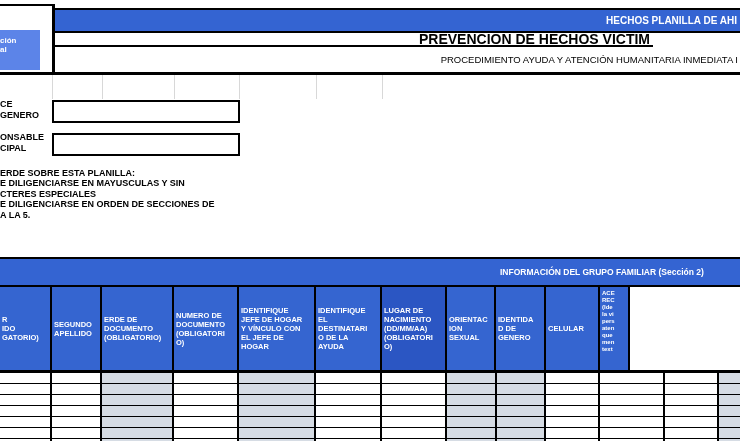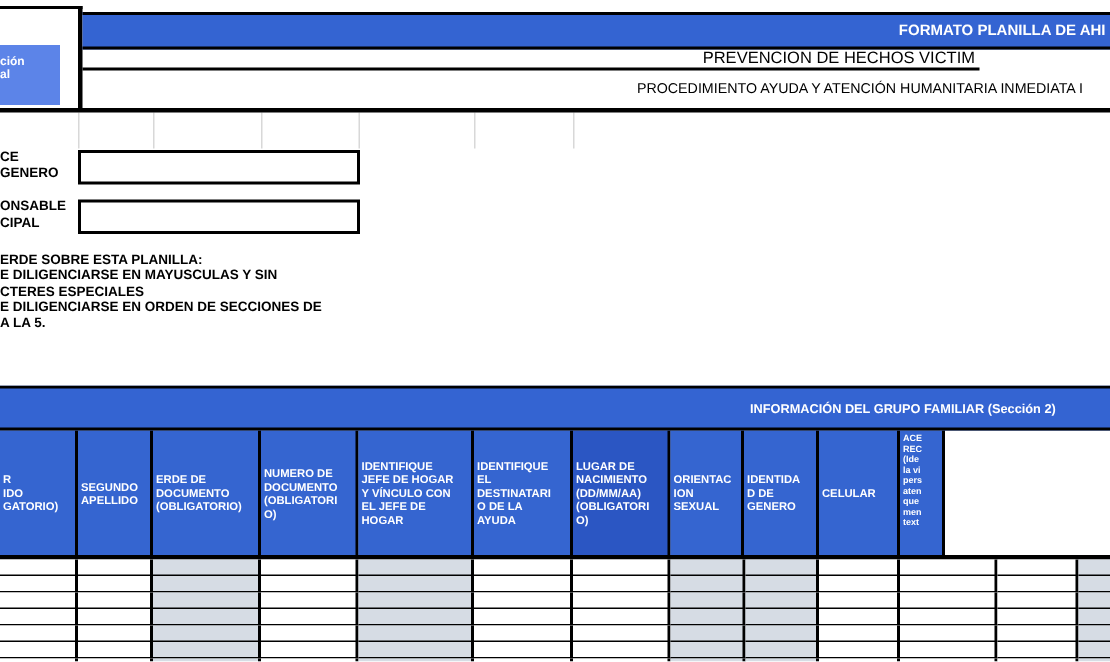--- a/index.html
+++ b/index.html
@@ -73,7 +73,7 @@
   <div class="logo">ción
 al</div>
 
-  <div class="rowA">FORMATO PLANILLA DE AHI</div>
+  <div class="rowA">HECHOS PLANILLA DE AHI</div>
   <div class="rowB">PREVENCION DE HECHOS VICTIM</div>
   <div class="rowC">PROCEDIMIENTO AYUDA Y ATENCIÓN HUMANITARIA INMEDIATA I</div>
 

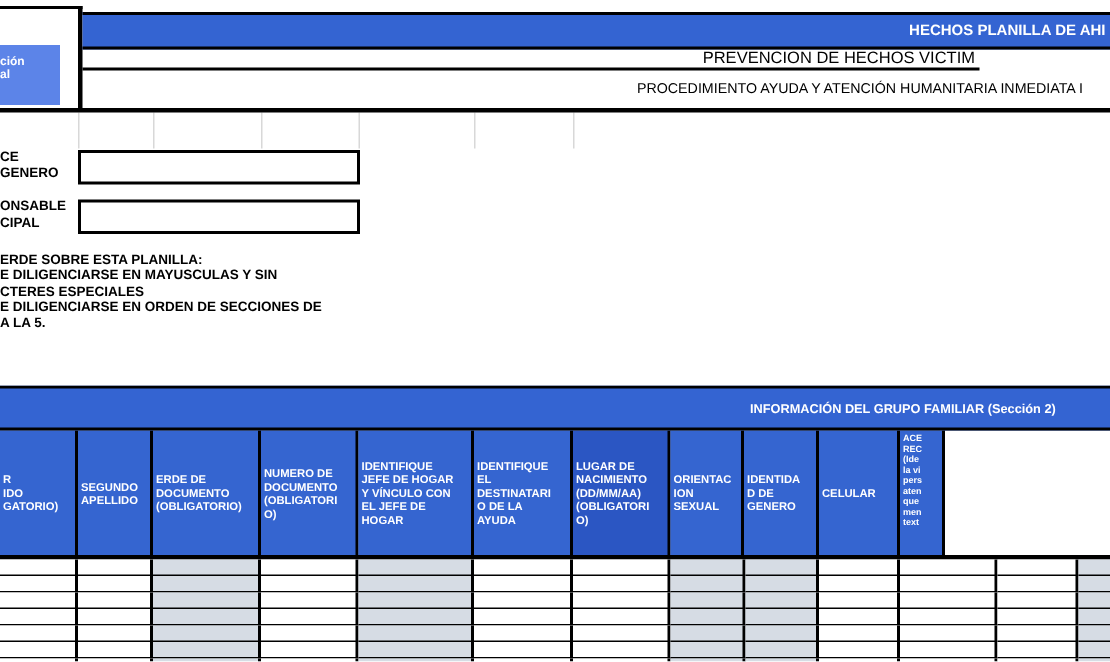--- a/index.html
+++ b/index.html
@@ -19,7 +19,7 @@
         color:#fff;font-weight:bold;font-size:10px;line-height:21px;text-align:right;
         padding-right:3px;overflow:hidden;white-space:nowrap;}
   .rowB{position:absolute;left:55px;top:33px;width:598px;height:14px;box-sizing:border-box;
-        border-bottom:2px solid #000;font-weight:normal;font-size:11px;line-height:12px;
+        border-bottom:2px solid #000;font-weight:bold;font-size:14px;line-height:12px;
         text-align:right;padding-right:3px;overflow:hidden;white-space:nowrap;}
   .rowC{position:absolute;left:55px;top:47px;width:685px;height:25px;box-sizing:border-box;
         font-size:9.5px;line-height:25px;text-align:right;padding-right:18px;overflow:hidden;white-space:nowrap;}

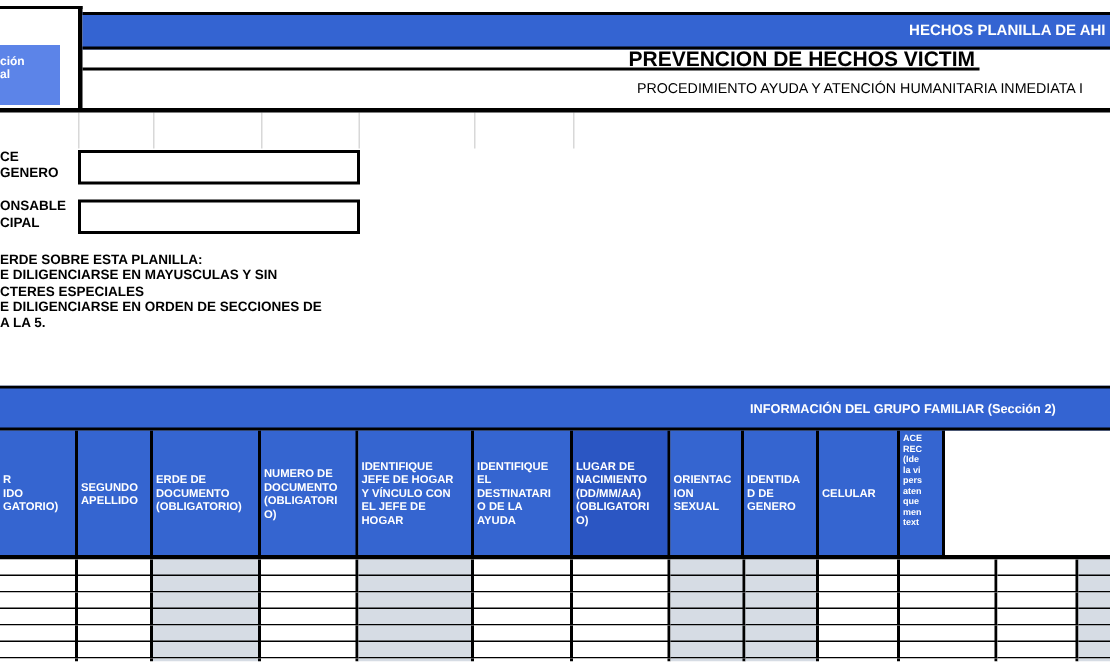--- a/index.html
+++ b/index.html
@@ -22,7 +22,7 @@
         border-bottom:2px solid #000;font-weight:bold;font-size:14px;line-height:12px;
         text-align:right;padding-right:3px;overflow:hidden;white-space:nowrap;}
   .rowC{position:absolute;left:55px;top:47px;width:685px;height:25px;box-sizing:border-box;
-        font-size:9.5px;line-height:25px;text-align:right;padding-right:18px;overflow:hidden;white-space:nowrap;}
+        font-size:9.5px;line-height:25px;text-align:right;padding-right:2px;overflow:hidden;white-space:nowrap;}
 
   .logo{position:absolute;left:-8px;top:30px;width:48px;height:40px;box-sizing:border-box;
         background:var(--logo-blue);color:#fff;font-weight:bold;font-size:8px;line-height:9px;

